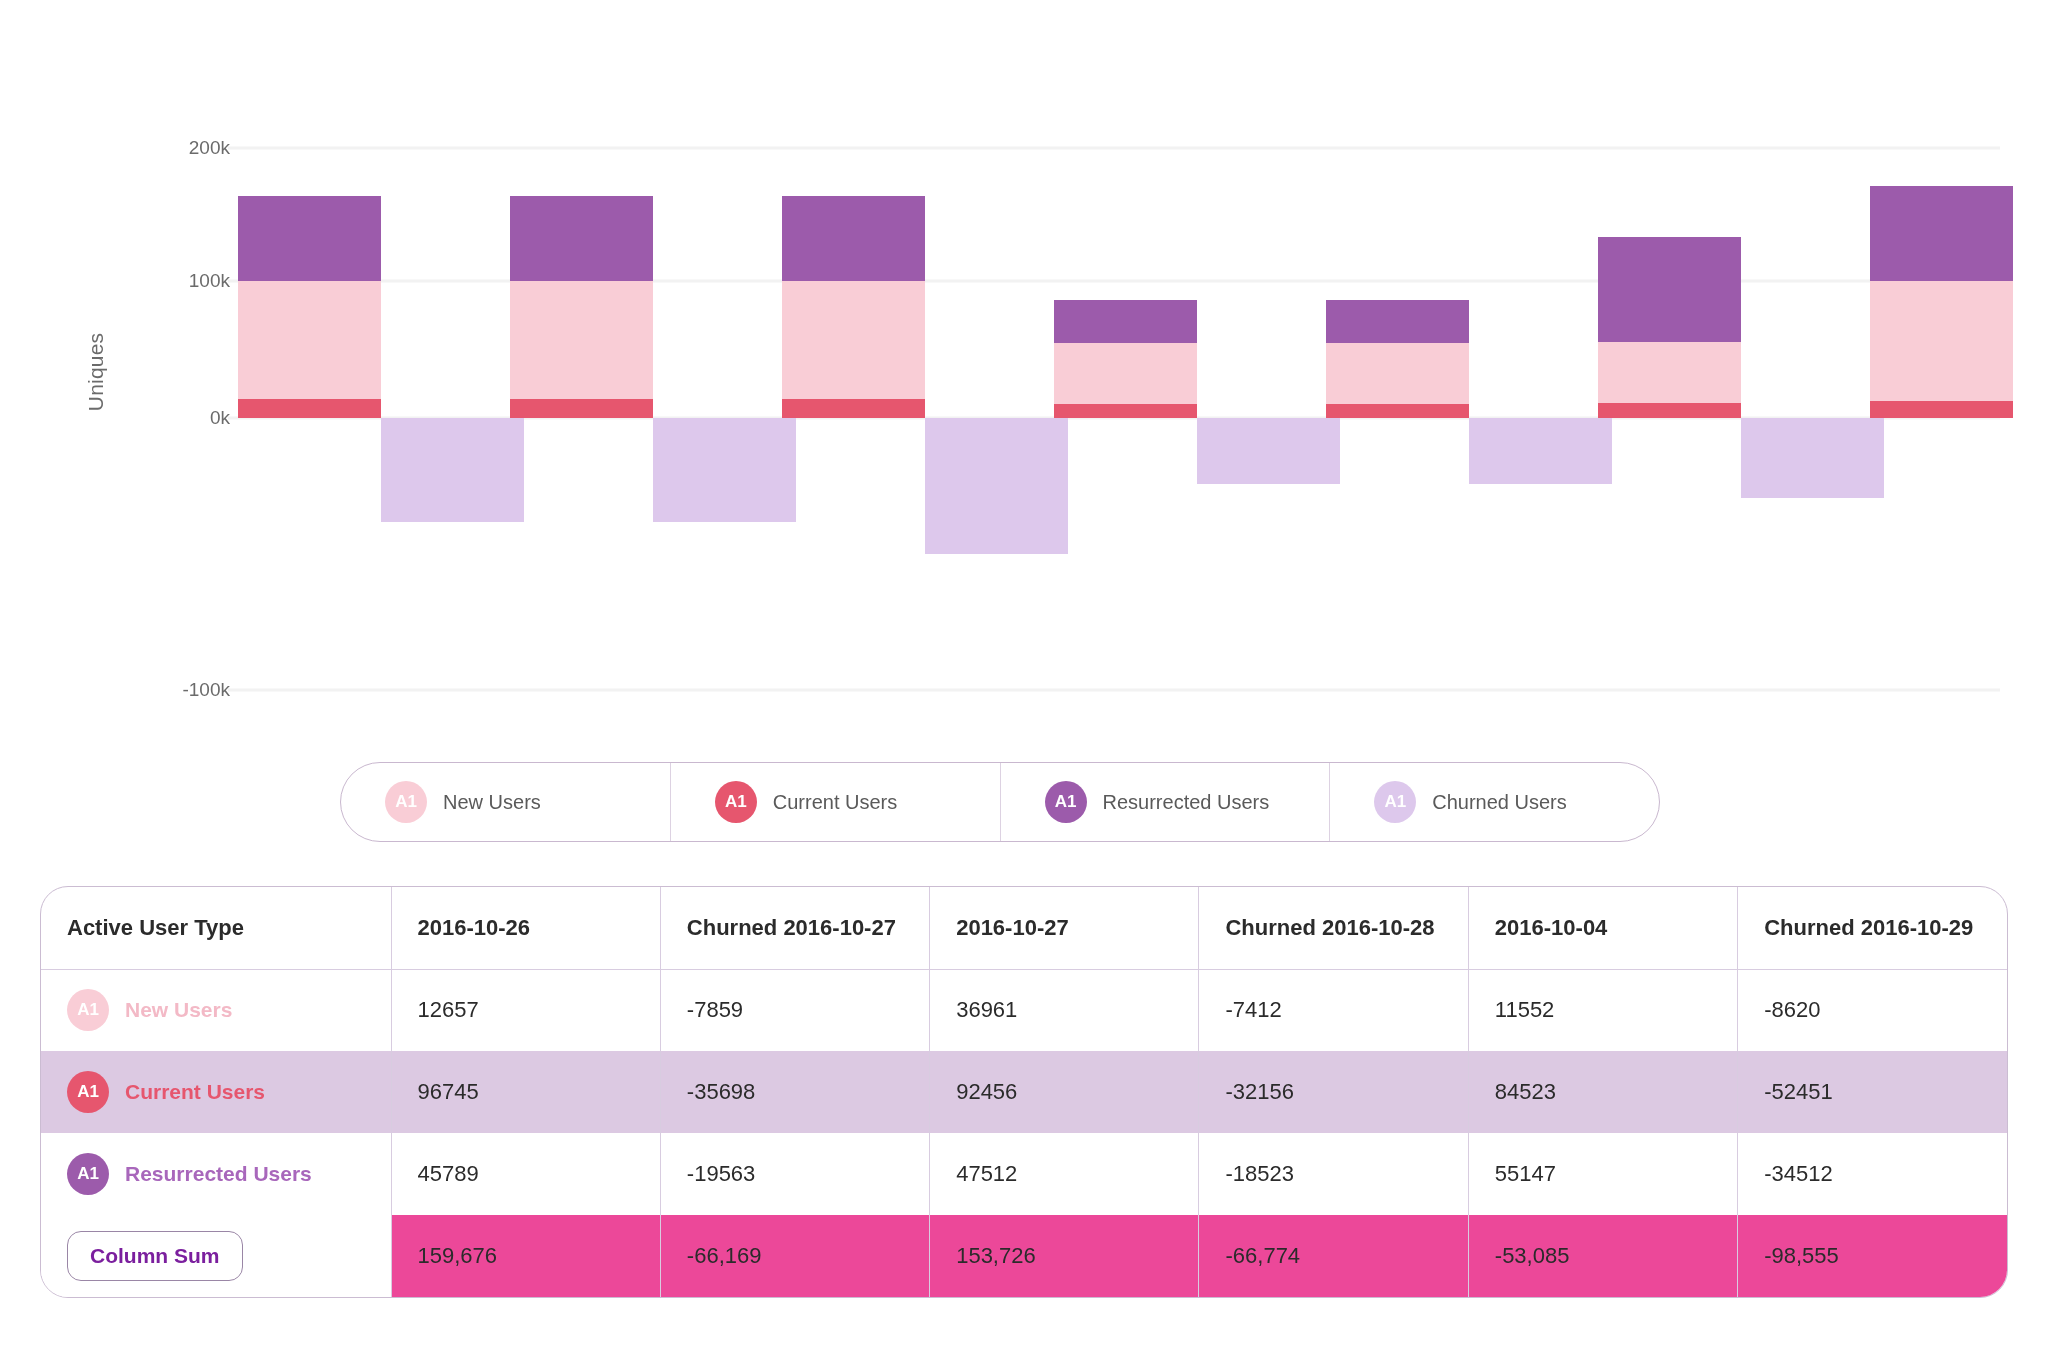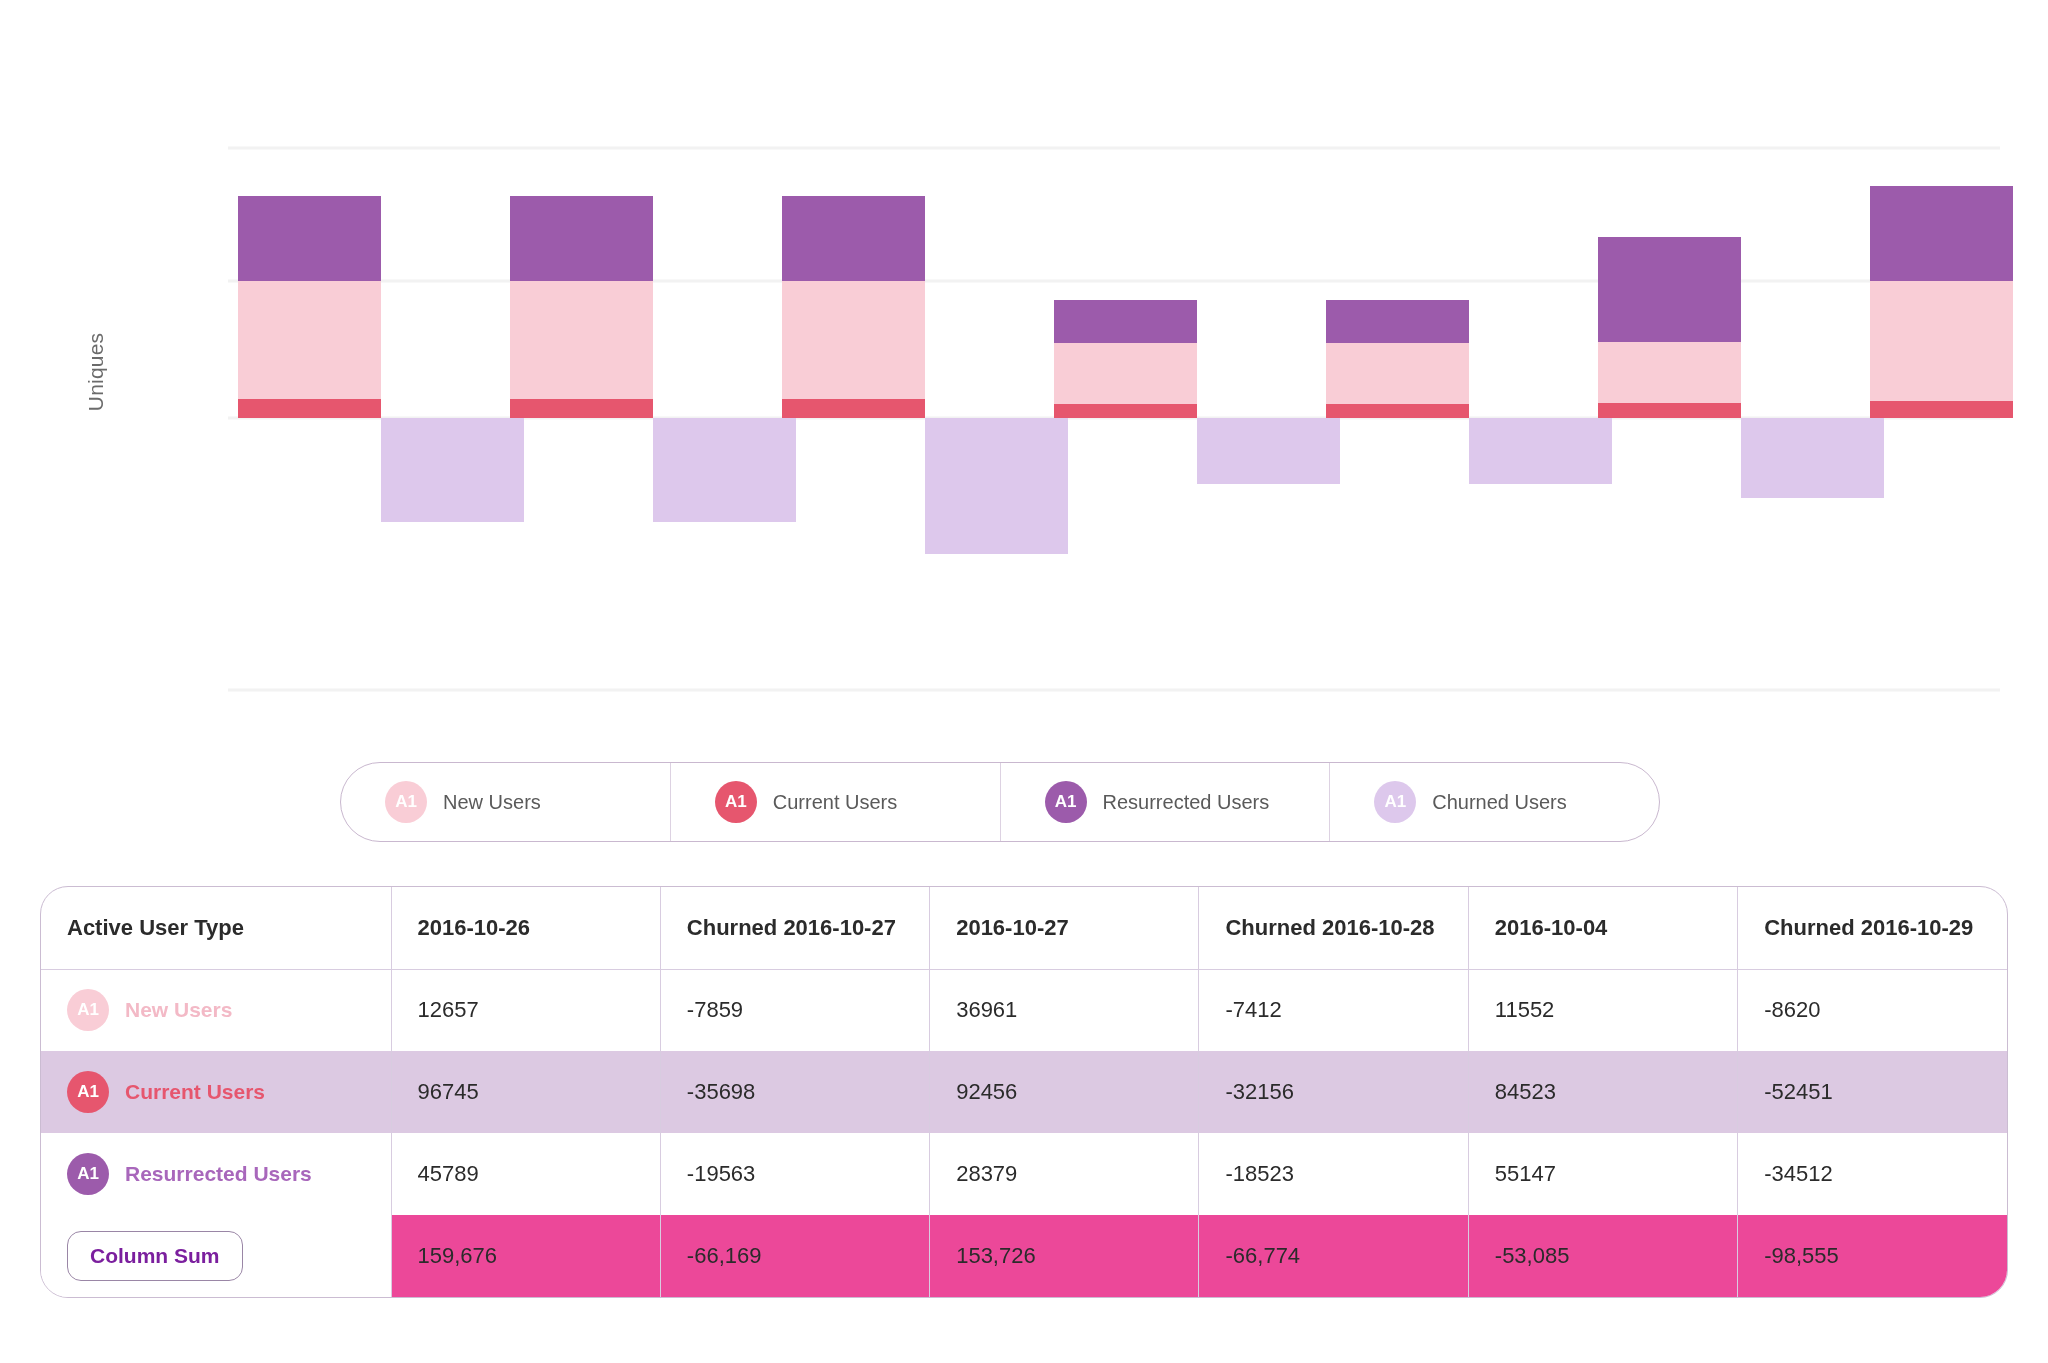--- a/index.html
+++ b/index.html
@@ -167,6 +167,12 @@
 
     <div class="y-axis-title">Uniques</div>
 
+    <div class="y-ticks-col">
+      <div class="y-tick" style="top:148px">200k</div>
+      <div class="y-tick" style="top:281px">100k</div>
+      <div class="y-tick" style="top:418px">0k</div>
+      <div class="y-tick" style="top:690px">-100k</div>
+    </div>
 
     <div class="gridline" style="top:148px"></div>
     <div class="gridline" style="top:281px"></div>

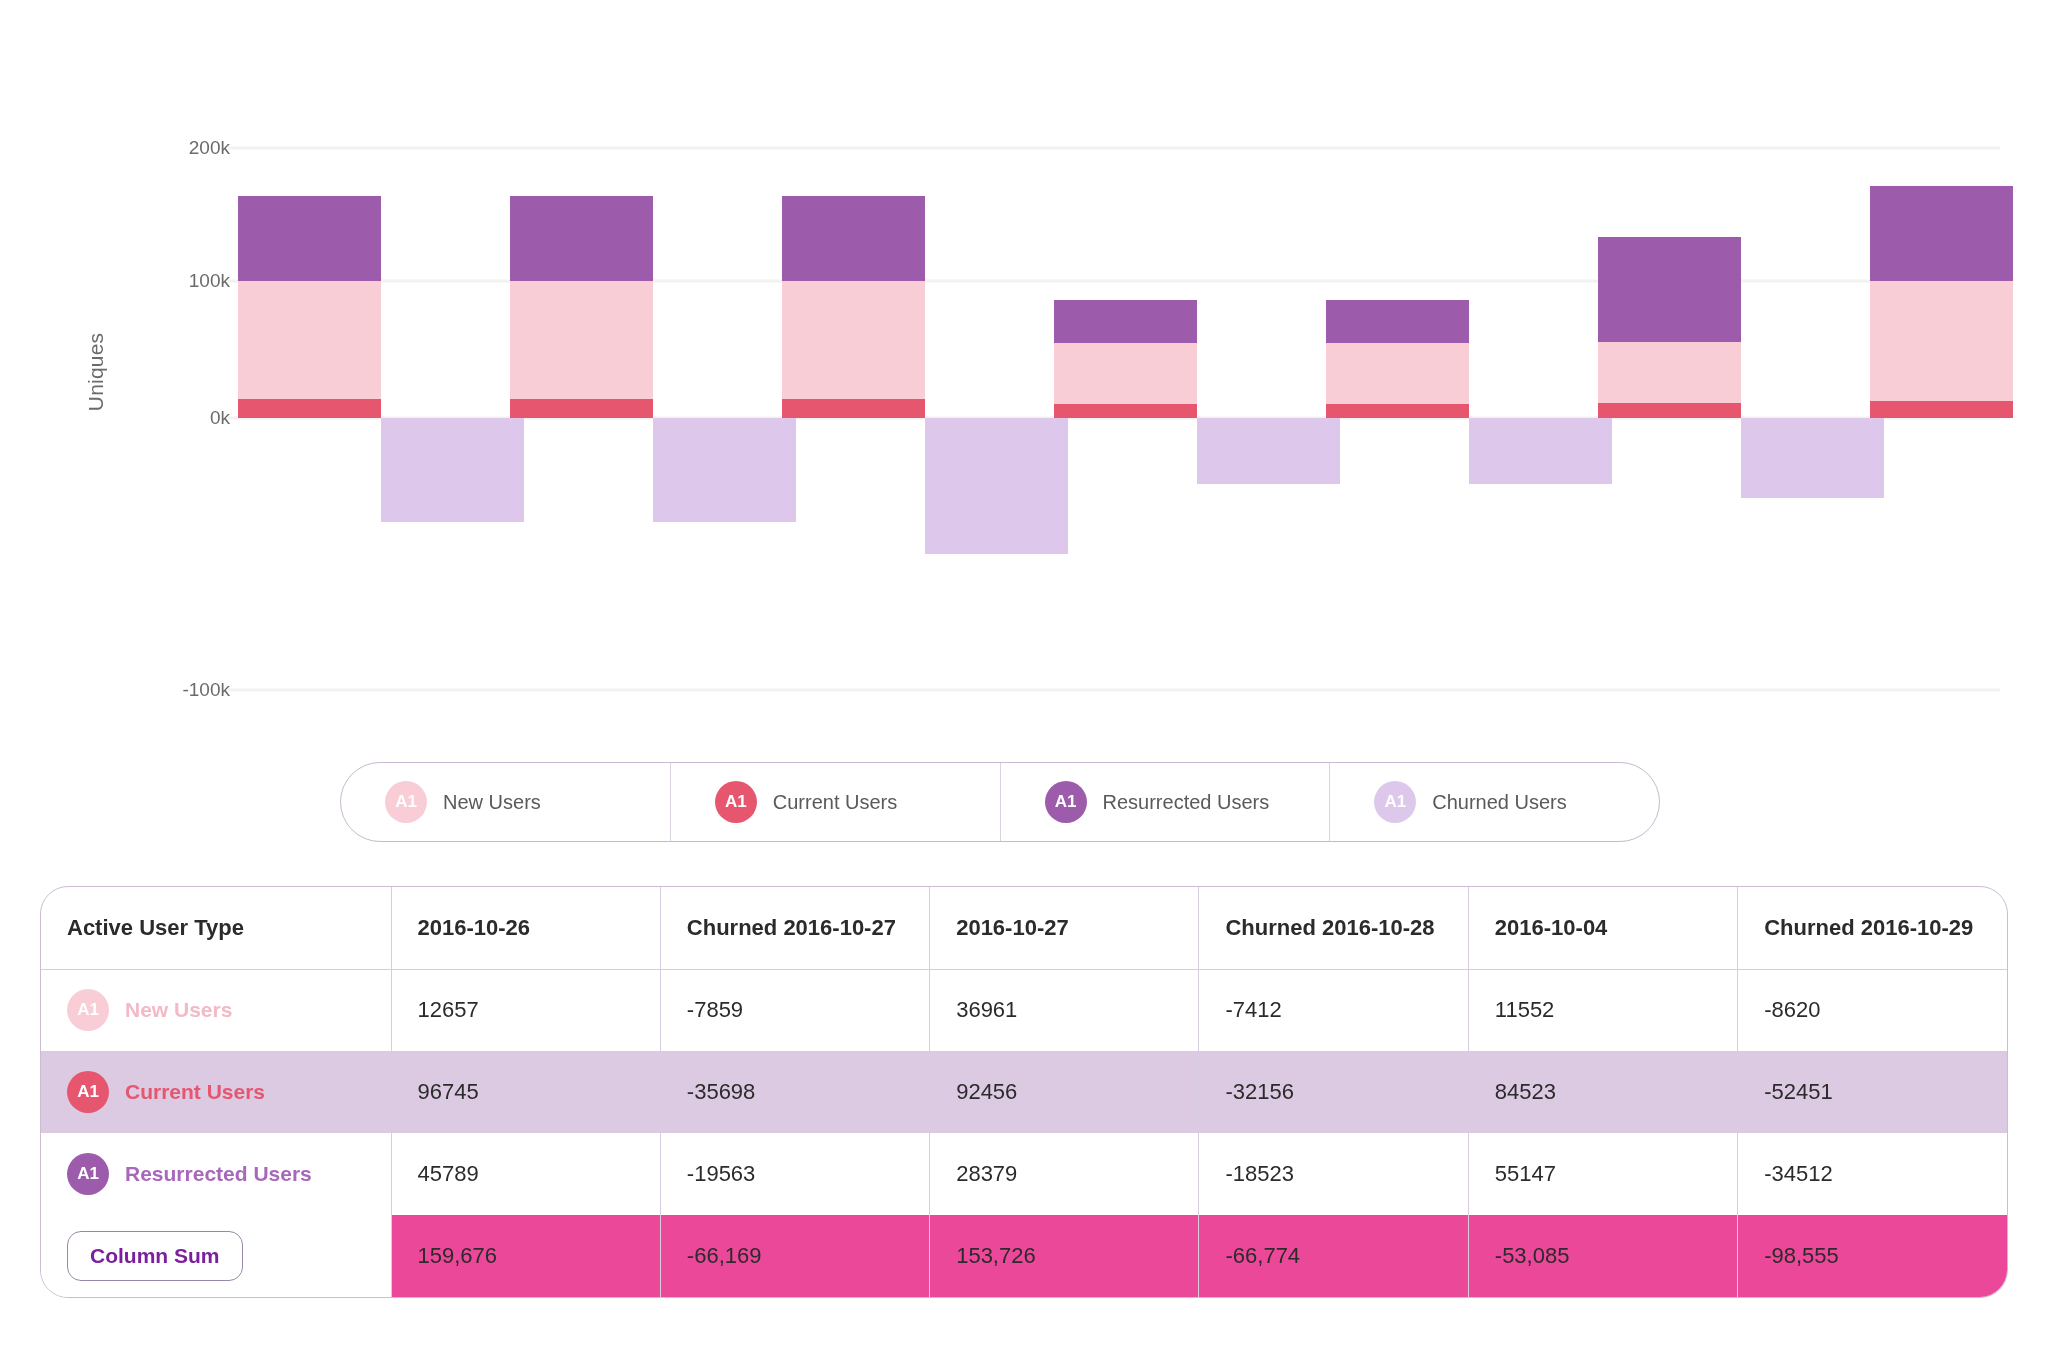--- a/index.html
+++ b/index.html
@@ -320,7 +320,7 @@
           </td>
           <td>45789</td>
           <td>-19563</td>
-          <td>28379</td>
+          <td>47512</td>
           <td>-18523</td>
           <td>55147</td>
           <td>-34512</td>

